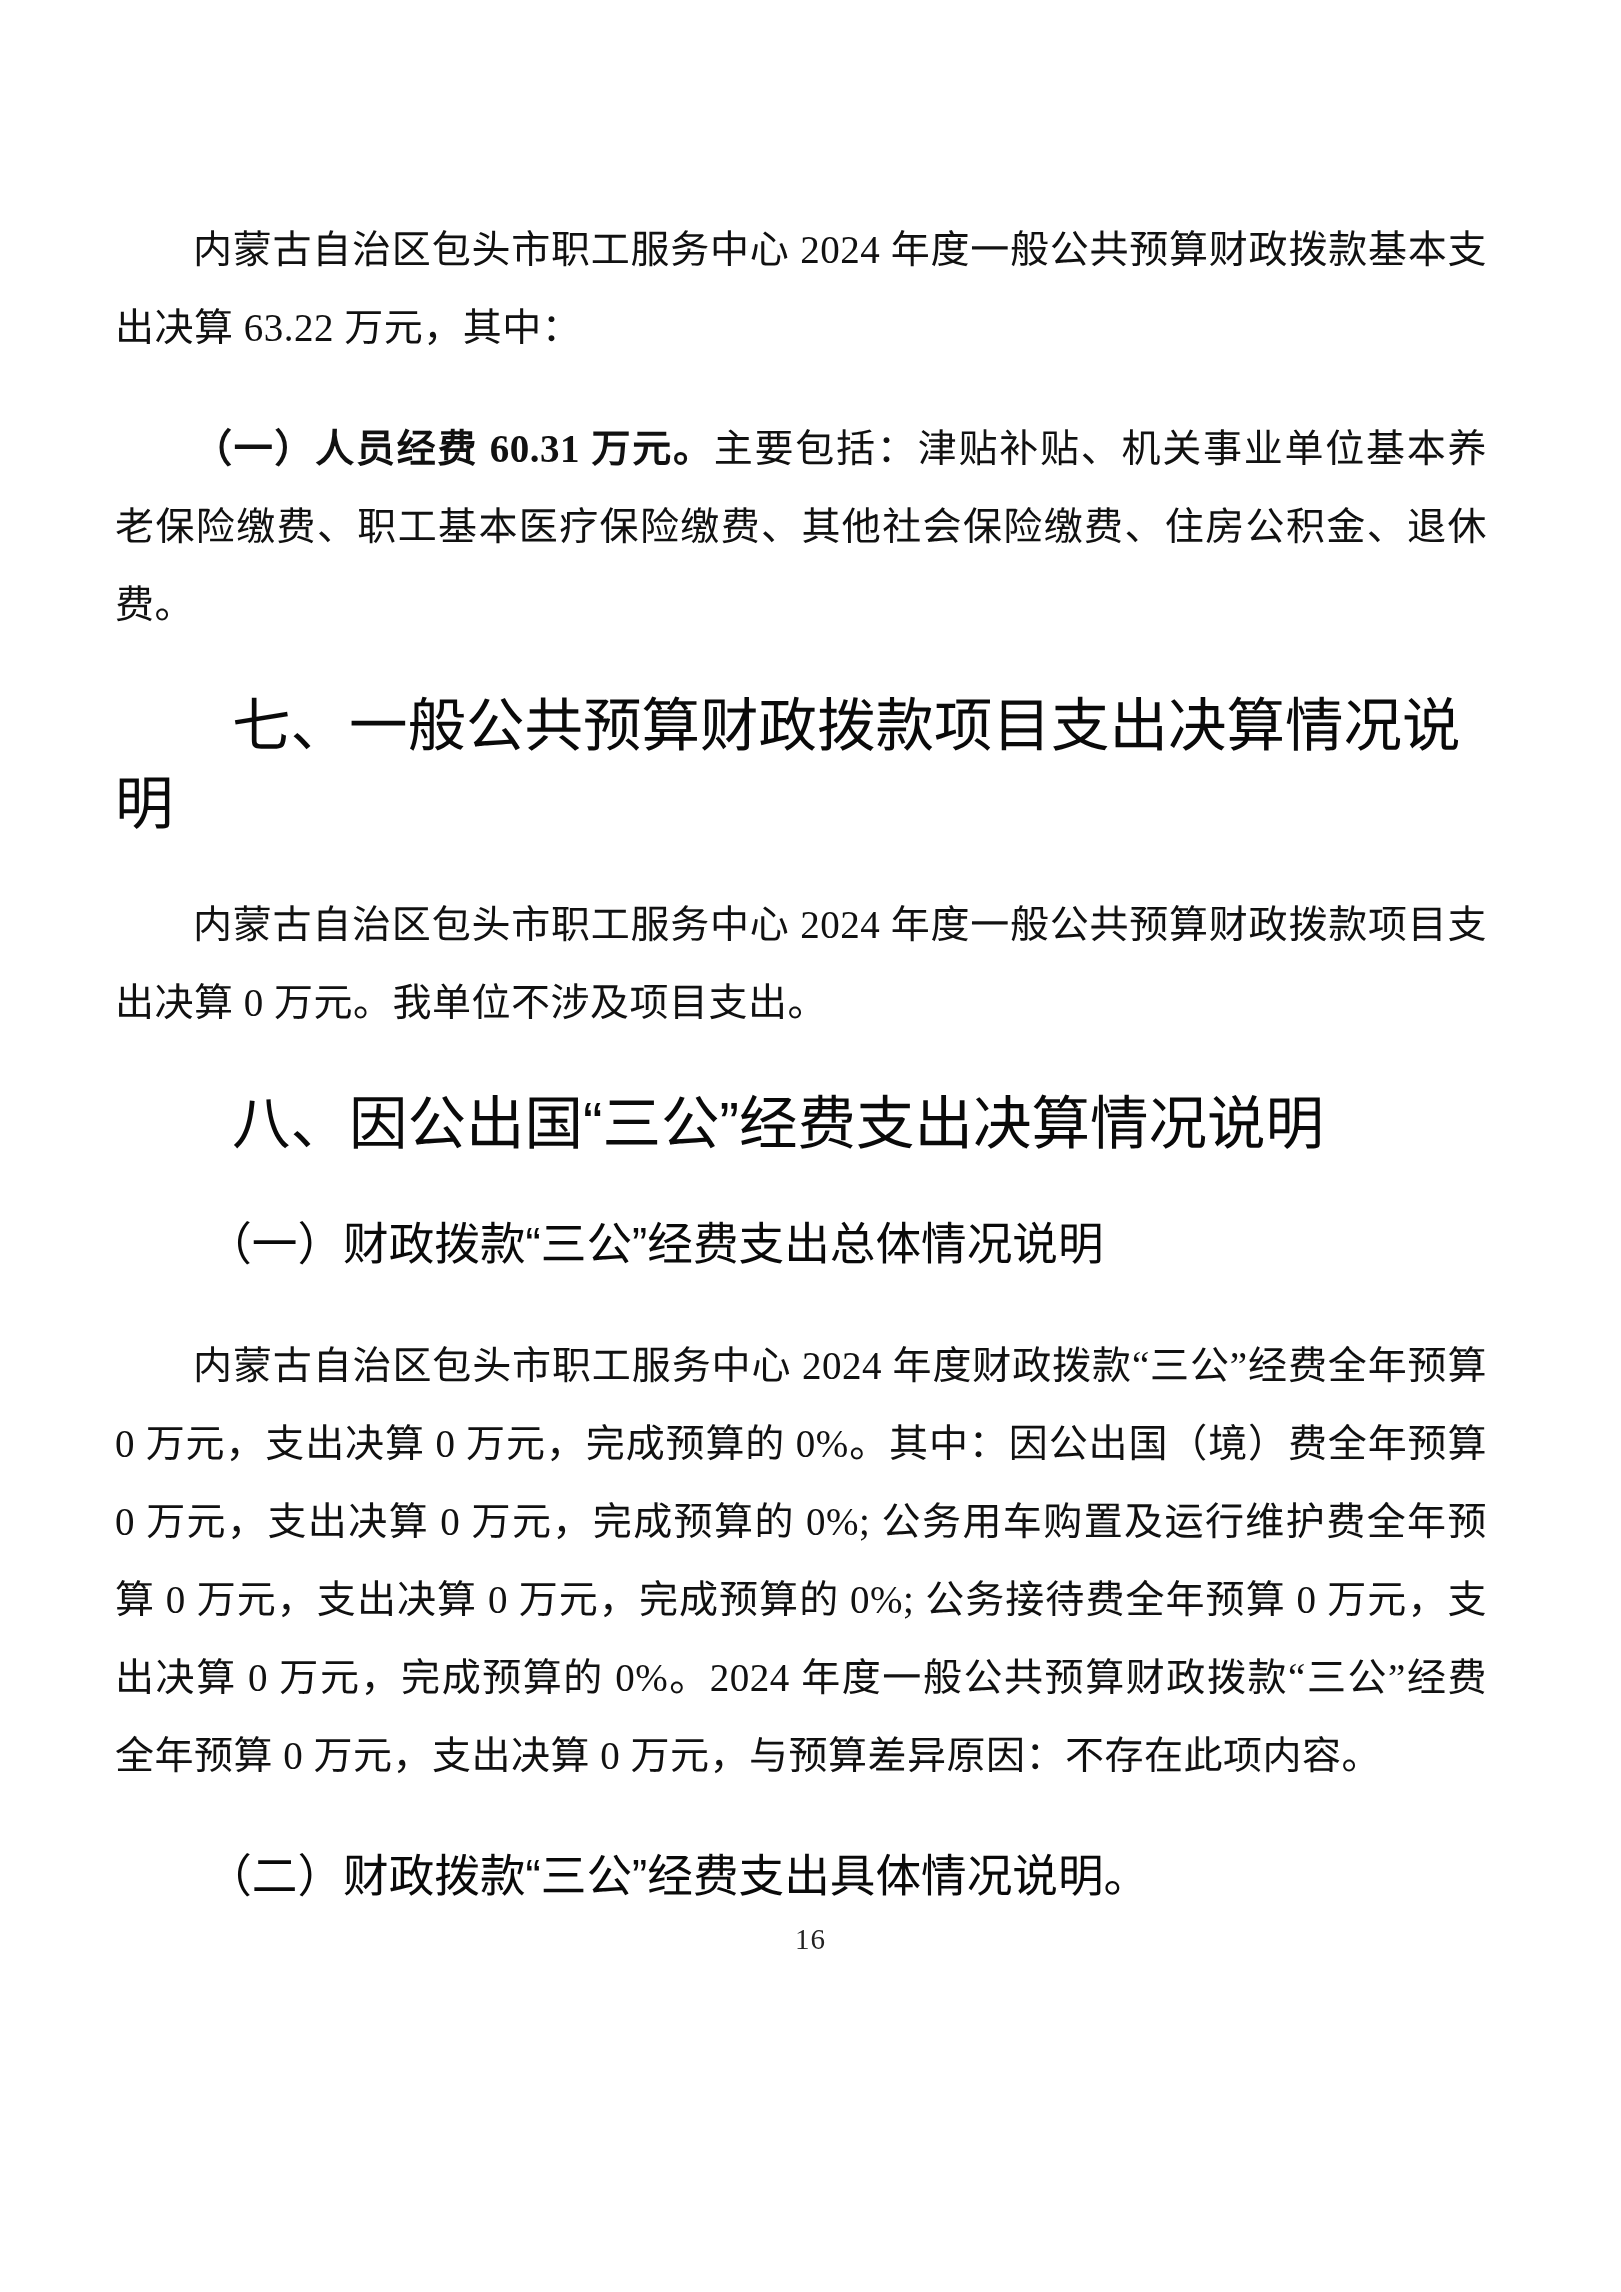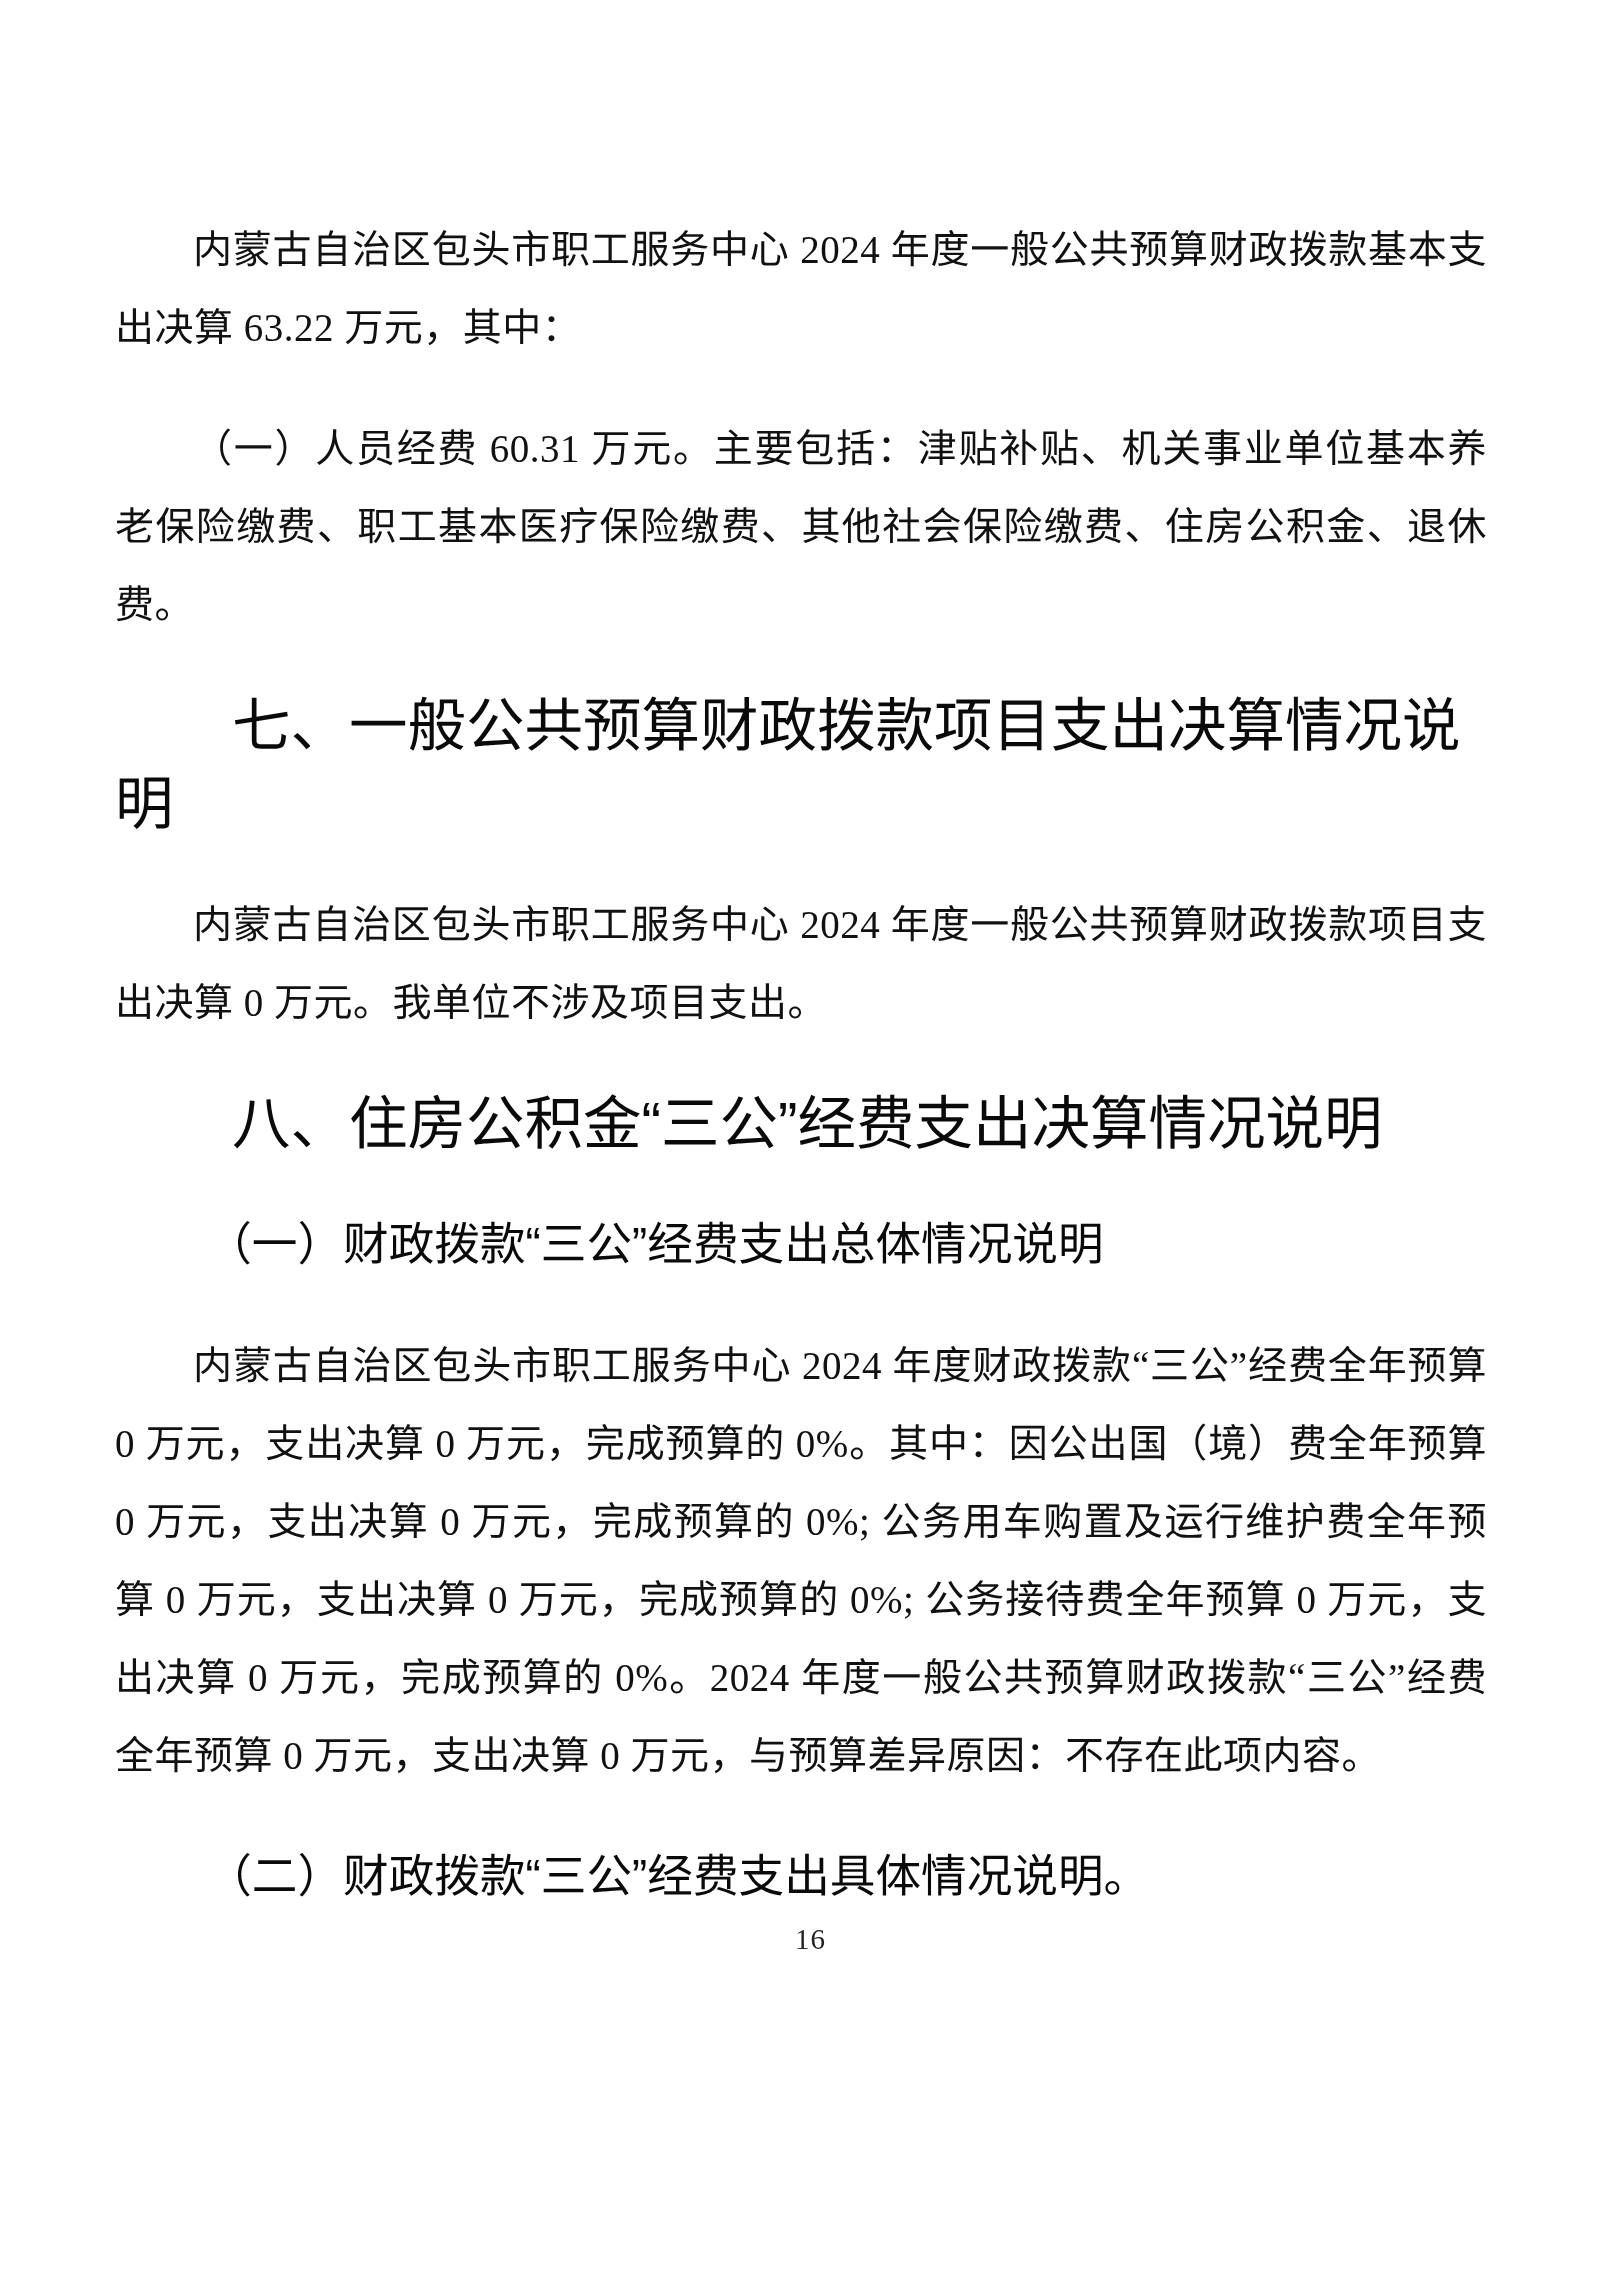--- a/index.html
+++ b/index.html
@@ -28,7 +28,7 @@
     letter-spacing: 0.5px;
   }
   .body-para .lead {
-    font-weight: 400;
+    font-weight: 700;
   }
   .heading {
     margin: 0 0 43px 0;

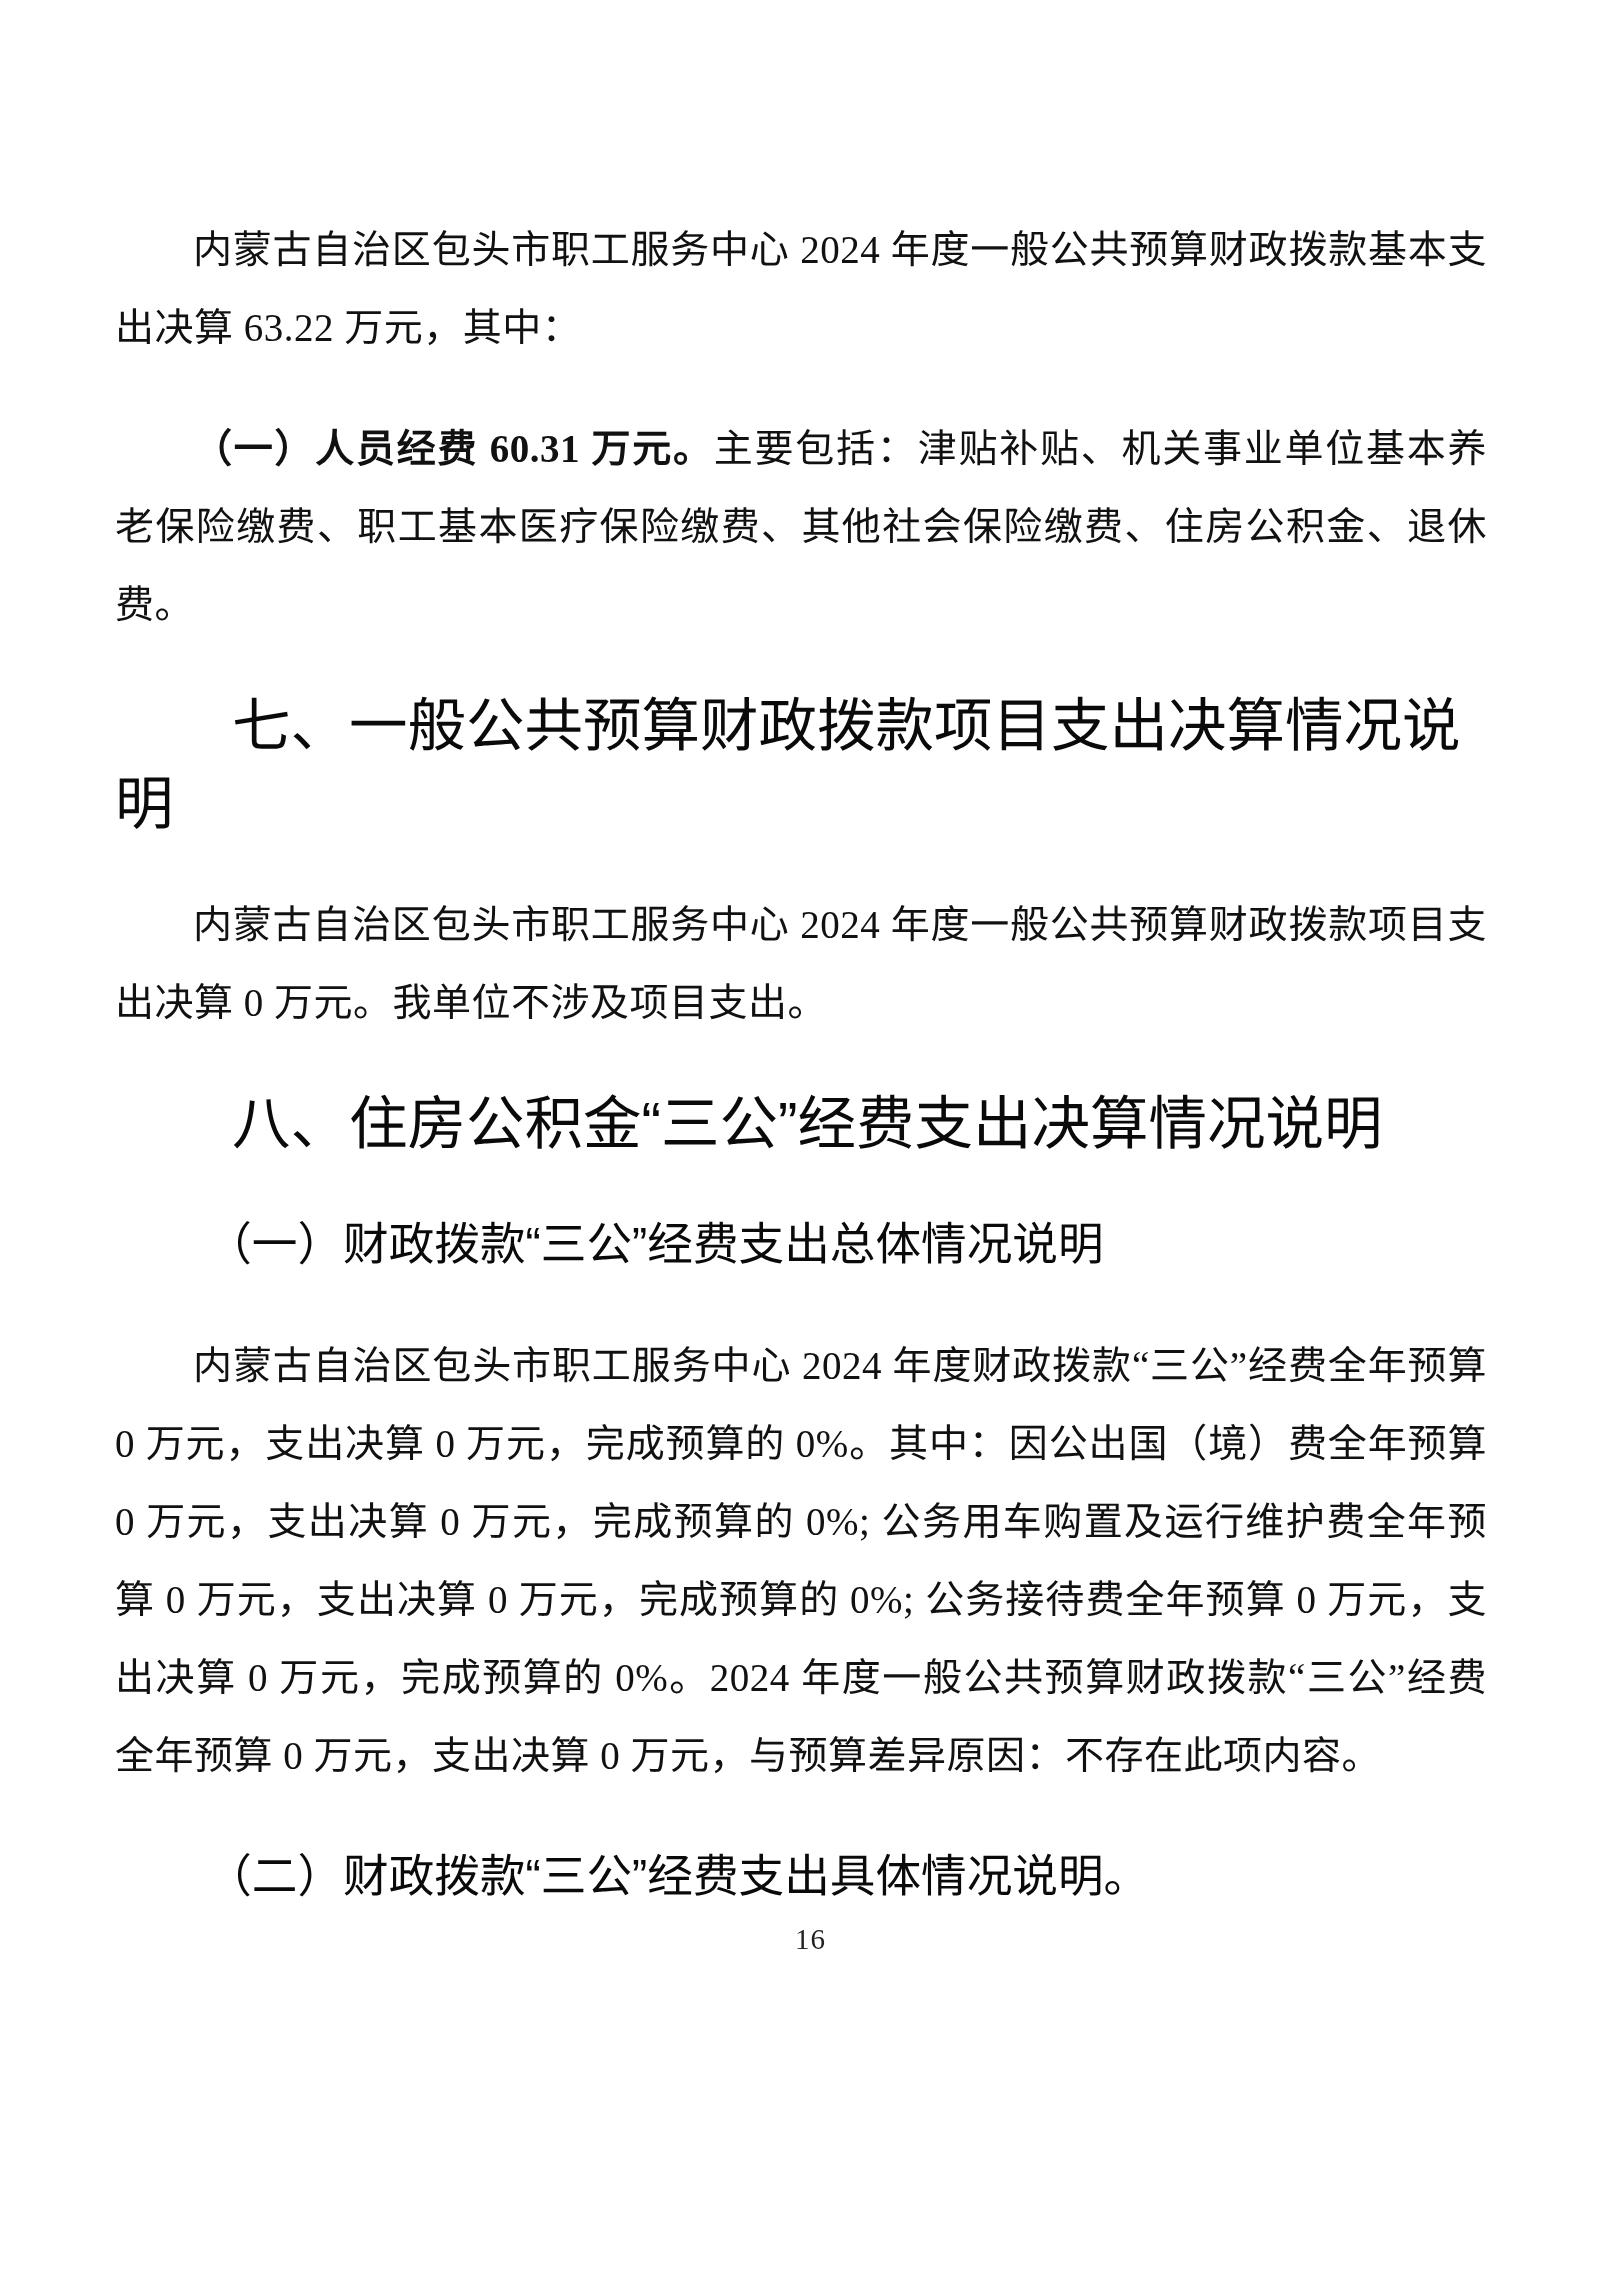--- a/index.html
+++ b/index.html
@@ -64,7 +64,7 @@
 
   <p class="body-para">内蒙古自治区包头市职工服务中心 2024 年度一般公共预算财政拨款项目支出决算 0 万元。我单位不涉及项目支出。</p>
 
-  <h2 class="heading">八、住房公积金“三公”经费支出决算情况说明</h2>
+  <h2 class="heading">八、因公出国“三公”经费支出决算情况说明</h2>
 
   <h3 class="heading">（一）财政拨款“三公”经费支出总体情况说明</h3>
 

